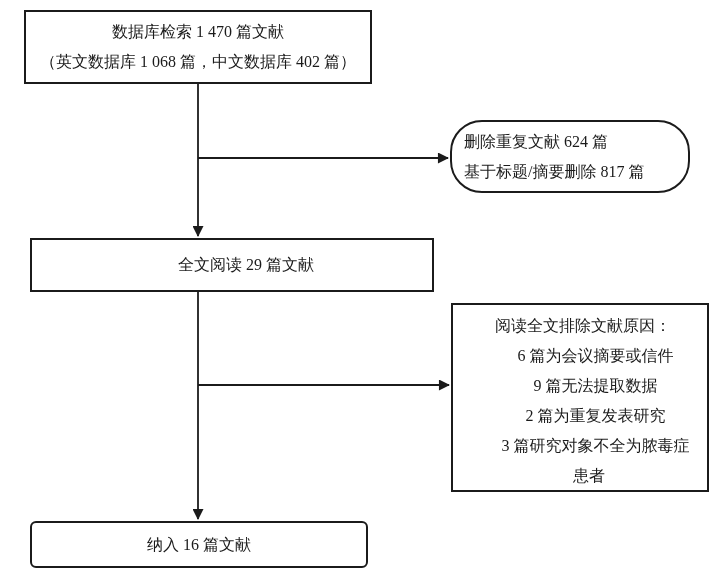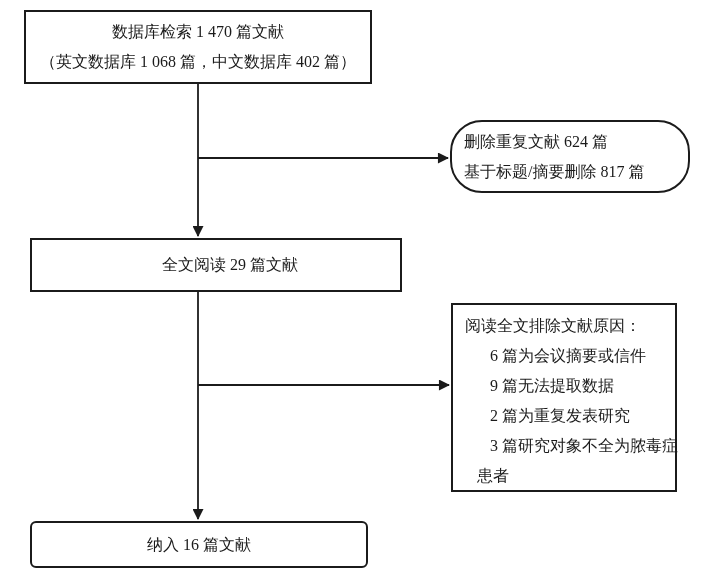--- a/index.html
+++ b/index.html
@@ -36,7 +36,7 @@
   
   #box-search   { left: 24px;  top: 10px;  width: 348px; height: 74px; }
   #box-dedup    { left: 450px; top: 120px; width: 240px; height: 73px; padding-left: 12px; border-radius: 32px; }
-  #box-fulltext { left: 30px;  top: 238px; width: 372px; height: 54px; padding-left: 28px; }
+  #box-fulltext { left: 30px;  top: 238px; width: 404px; height: 54px; padding-left: 28px; }
   #box-exclude  { left: 451px; top: 303px; width: 226px; height: 189px; padding: 6px 6px 6px 12px; justify-content: flex-start; }
   #box-include  { left: 30px;  top: 521px; width: 338px; height: 47px; border-radius: 6px; }
 

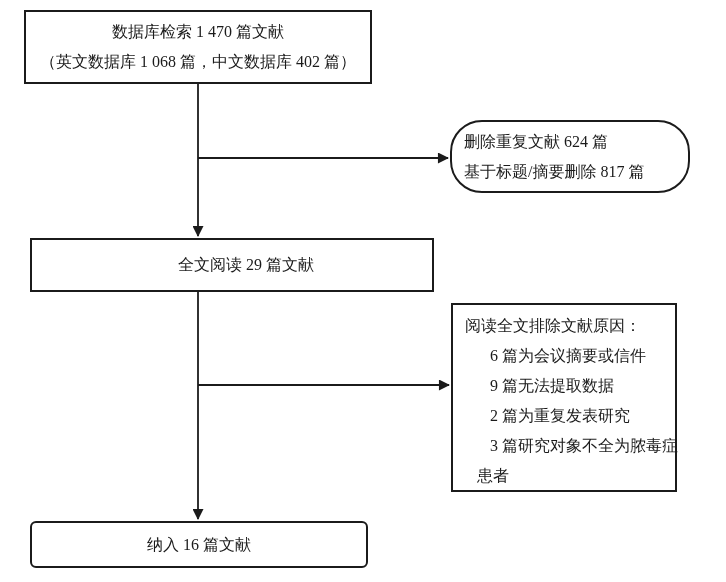--- a/index.html
+++ b/index.html
@@ -37,7 +37,7 @@
   #box-search   { left: 24px;  top: 10px;  width: 348px; height: 74px; }
   #box-dedup    { left: 450px; top: 120px; width: 240px; height: 73px; padding-left: 12px; border-radius: 32px; }
   #box-fulltext { left: 30px;  top: 238px; width: 404px; height: 54px; padding-left: 28px; }
-  #box-exclude  { left: 451px; top: 303px; width: 226px; height: 189px; padding: 6px 6px 6px 12px; justify-content: flex-start; }
+  #box-exclude  { left: 451px; top: 303px; width: 258px; height: 189px; padding: 6px 6px 6px 12px; justify-content: flex-start; align-items: center; }
   #box-include  { left: 30px;  top: 521px; width: 338px; height: 47px; border-radius: 6px; }
 
   #box-exclude .line { line-height: 30px; }

